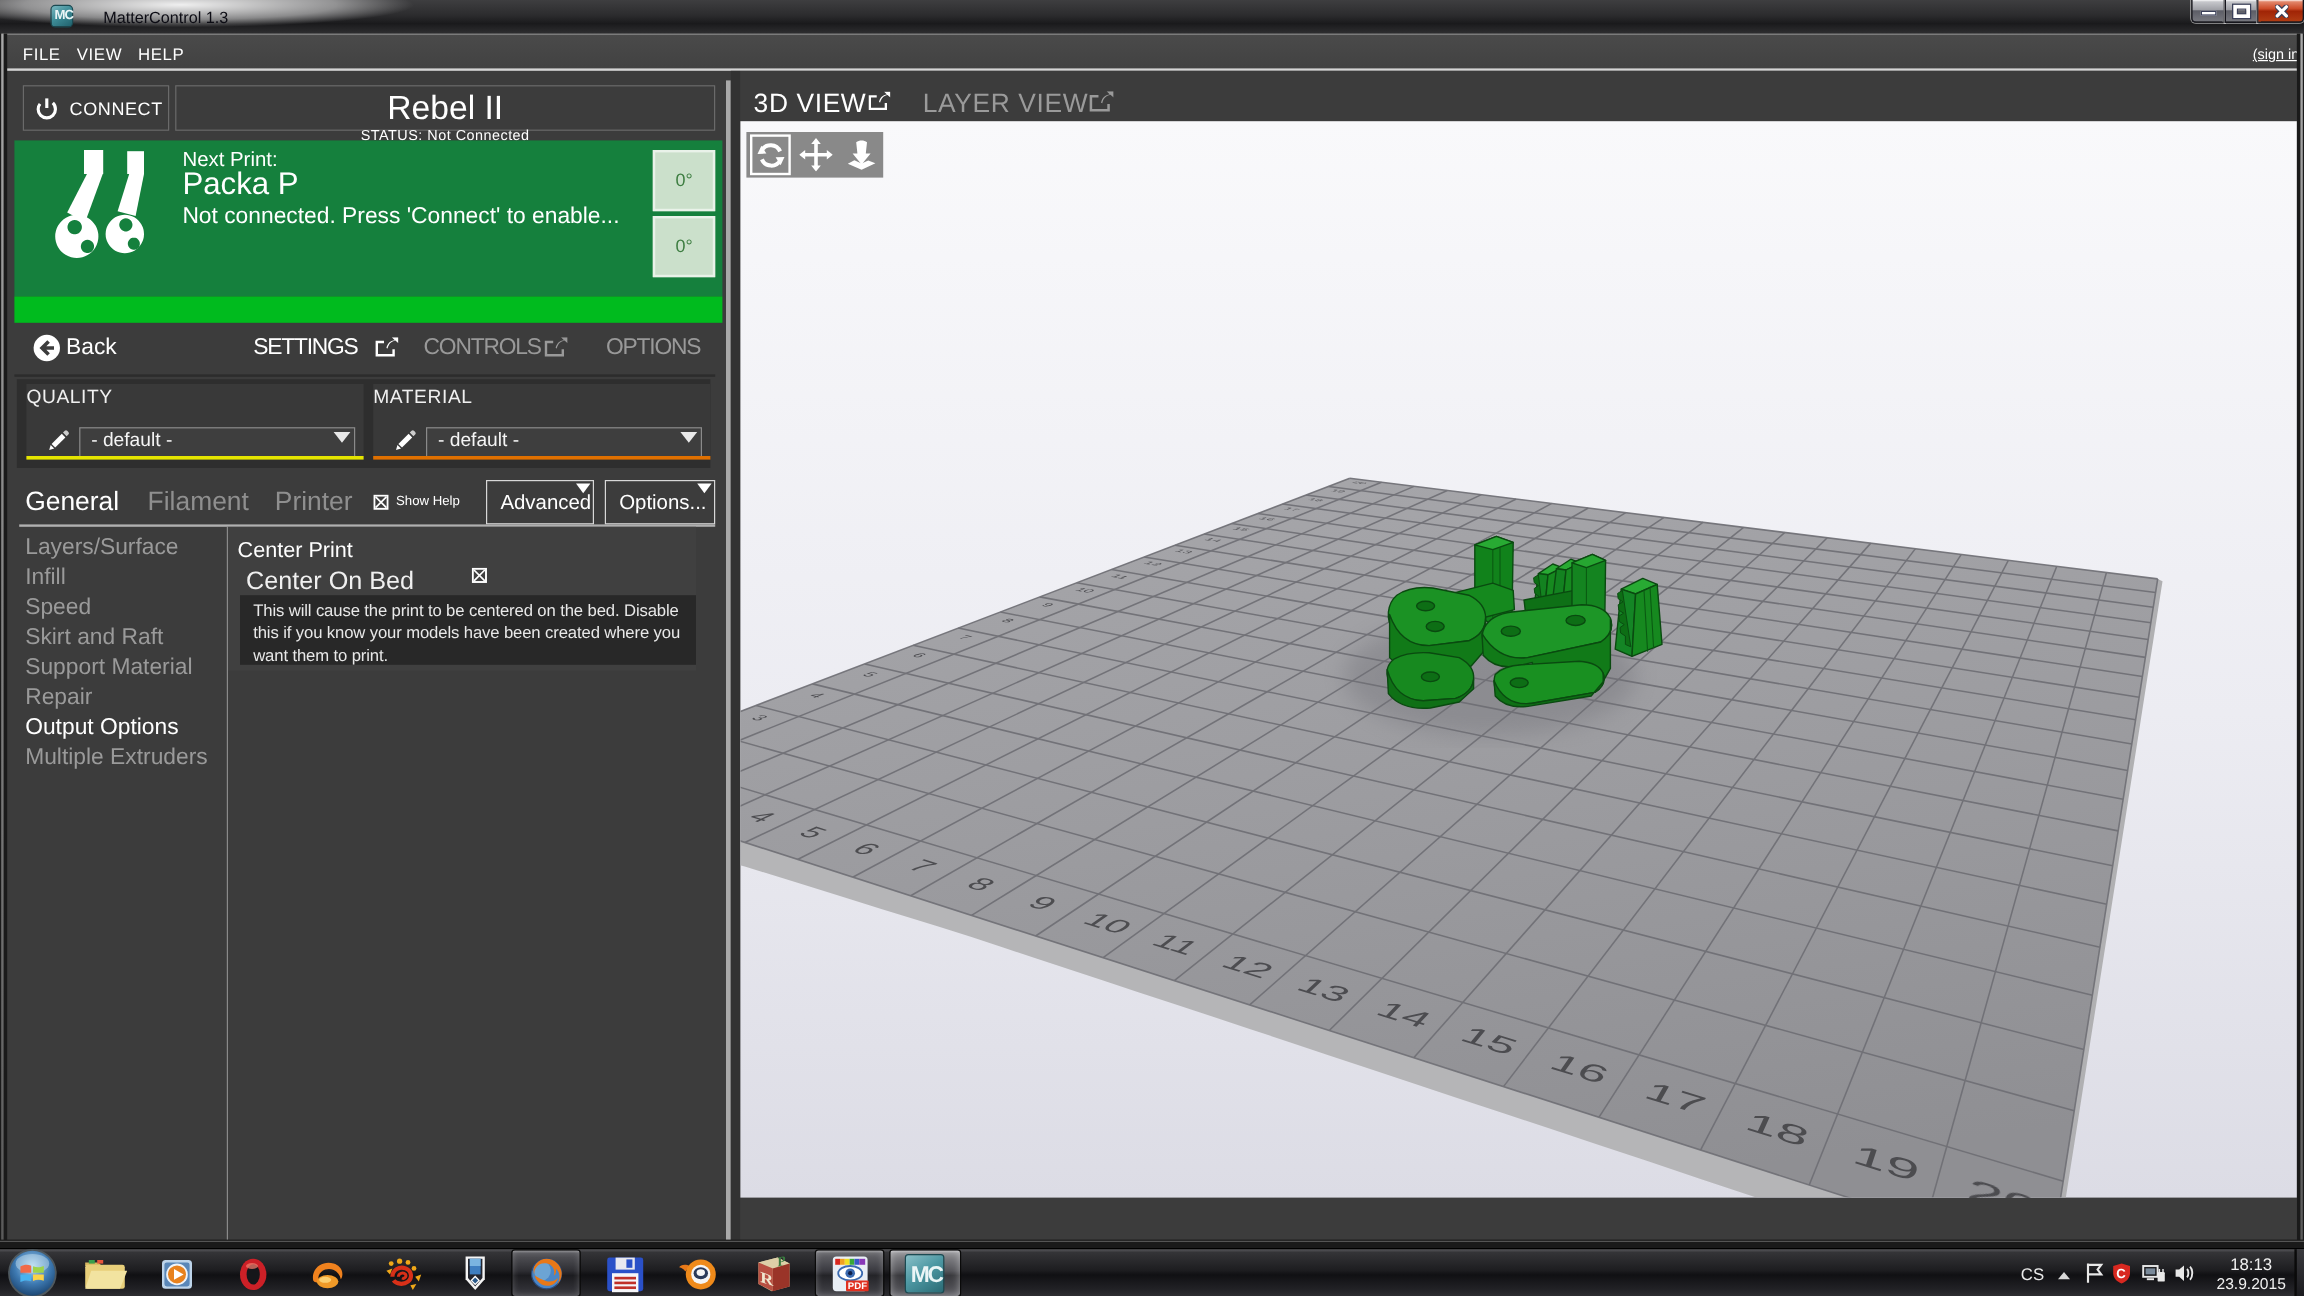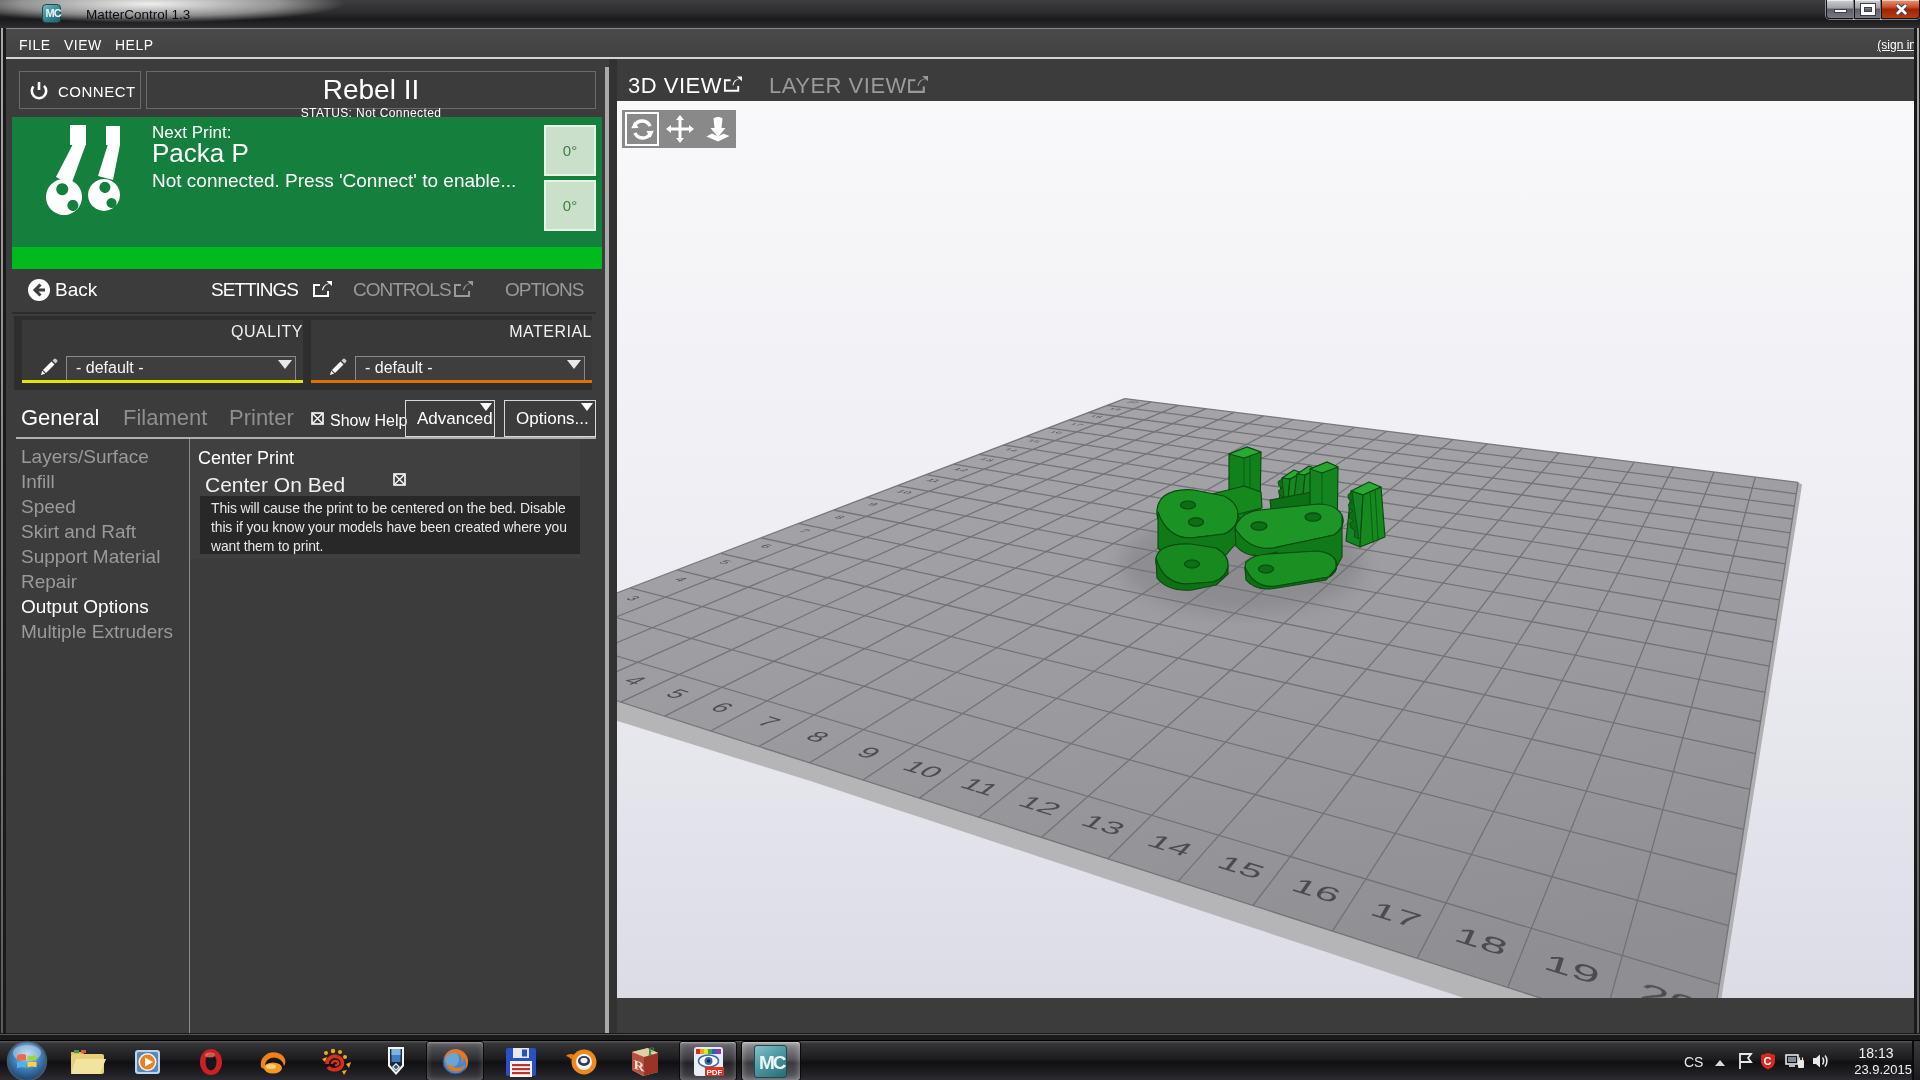--- a/index.html
+++ b/index.html
@@ -48,7 +48,7 @@
 
 #qmrow{position:absolute;left:14px;top:316px;width:578px;height:74px;background:#2e2e2e}
 .qbox{position:absolute;top:4px;width:281px;height:62px;background:#393939}
-.qbox .lbl{position:absolute;top:3px;width:100%;text-align:right;font-size:16px;color:#f0f0f0;letter-spacing:.5px}
+.qbox .lbl{position:absolute;top:3px;width:100%;text-align:left;font-size:16px;color:#f0f0f0;letter-spacing:.5px}
 .dd{position:absolute;top:36px;height:25px;background:#3e3e3e;border:1px solid #8a8a8a;color:#f5f5f5;font-size:16px}
 .dd span{position:absolute;left:9px;top:2px}
 .ddtri{position:absolute;right:3px;top:3px;width:0;height:0;border-left:7px solid transparent;border-right:7px solid transparent;border-top:9px solid #e8e8e8}

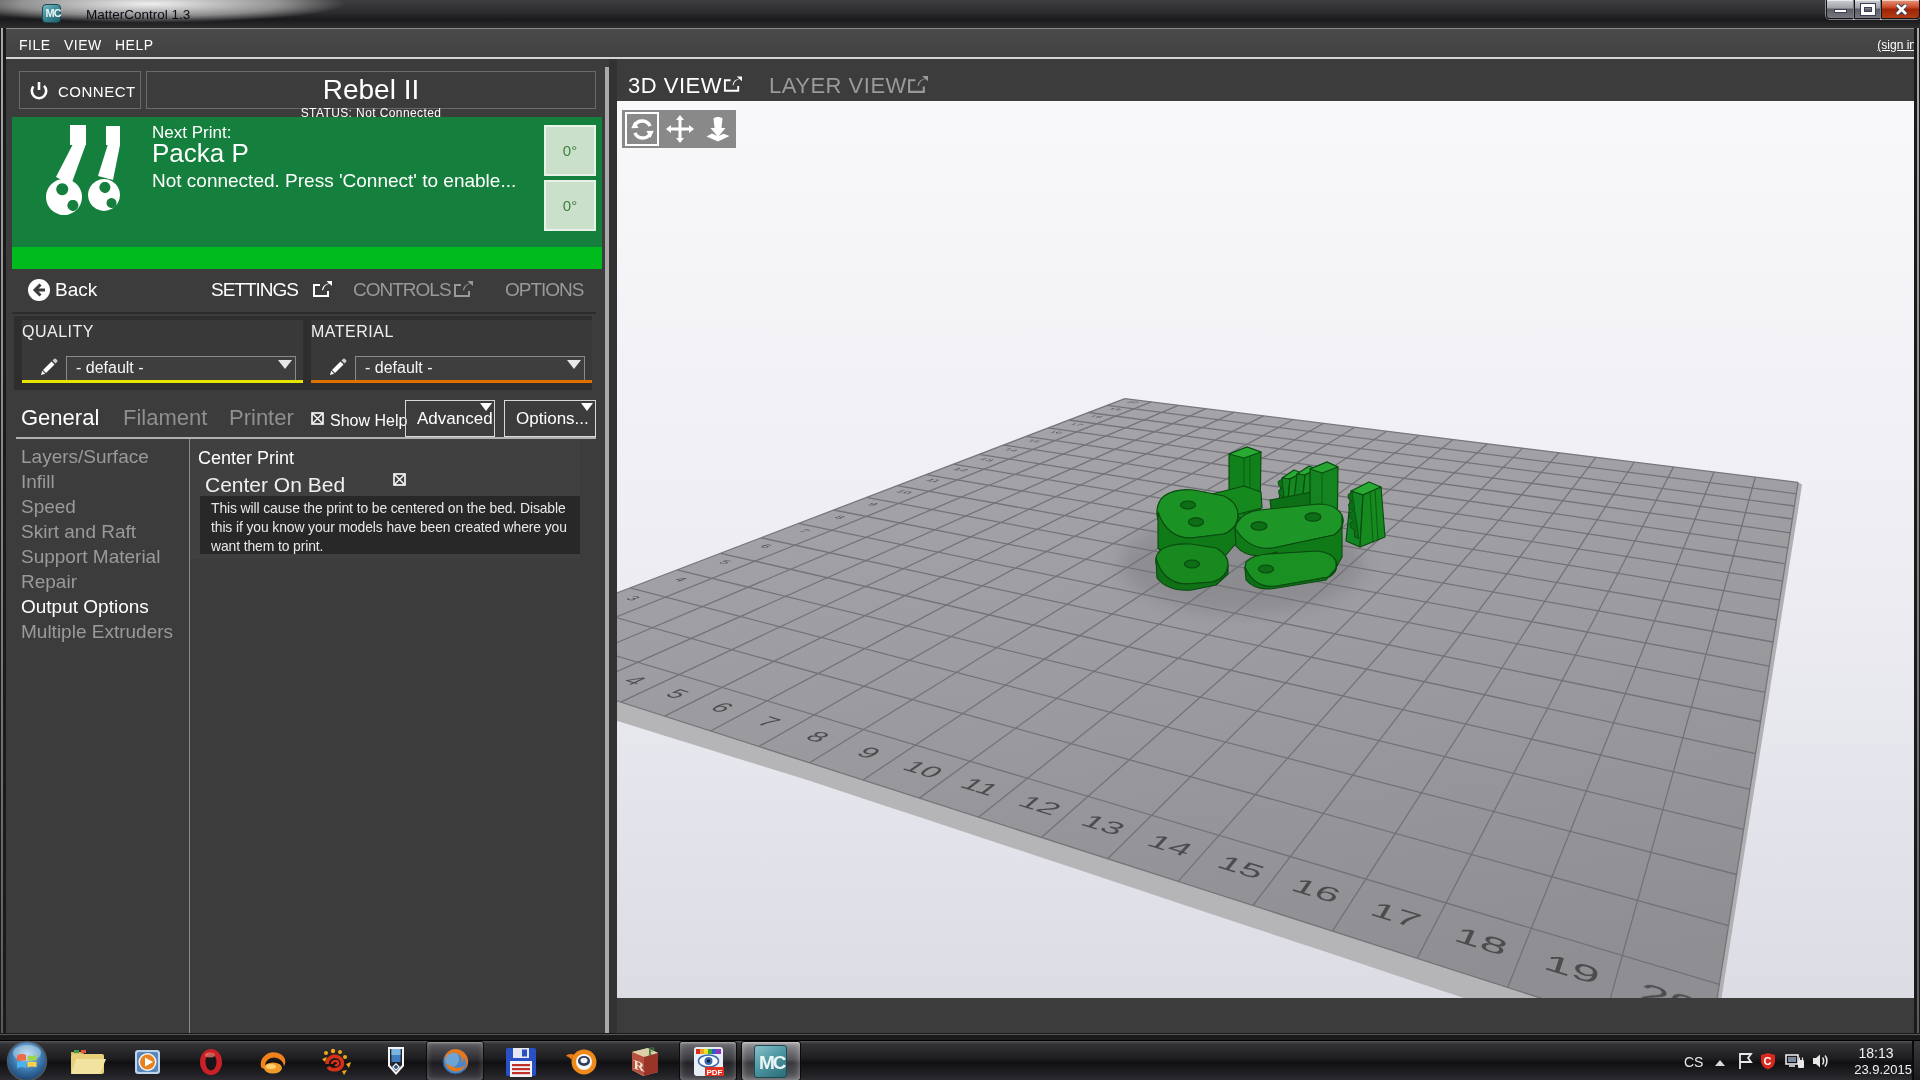--- a/index.html
+++ b/index.html
@@ -58,7 +58,7 @@
 #tab-general{position:absolute;left:21px;top:405px;font-size:22px;color:#fff}
 #tab-filament{position:absolute;left:123px;top:405px;font-size:22px;color:#8f8f8f}
 #tab-printer{position:absolute;left:229px;top:405px;font-size:22px;color:#8f8f8f}
-#showhelp{position:absolute;left:311px;top:412px;font-size:16px;color:#fff}
+#showhelp{position:absolute;left:311px;top:412px;font-size:11px;color:#fff}
 .topbtn{position:absolute;top:400px;height:37px;border:1px solid #d8d8d8;color:#fff;font-size:17px}
 .topbtn .cap{position:absolute;left:11px;top:8px}
 .btntri{position:absolute;right:2px;top:2px;width:0;height:0;border-left:6px solid transparent;border-right:6px solid transparent;border-top:8px solid #fff}

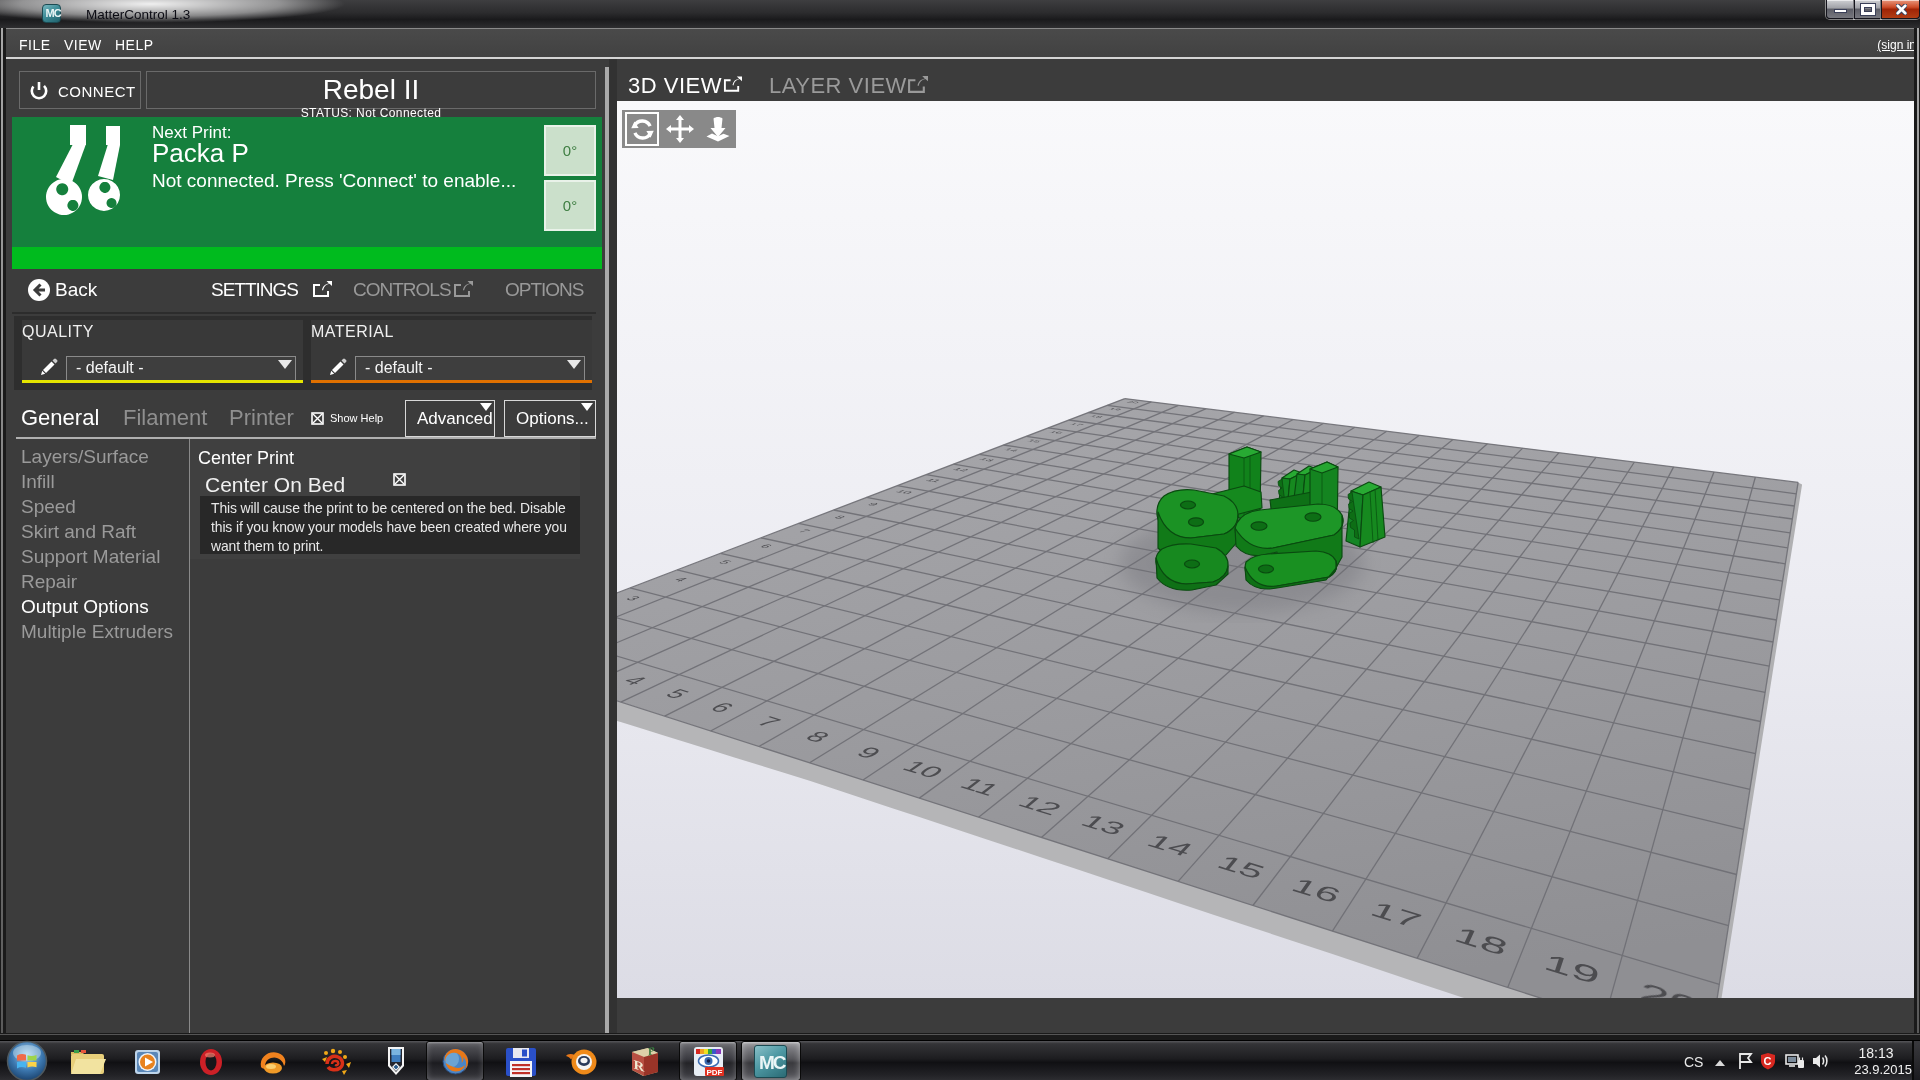--- a/index.html
+++ b/index.html
@@ -558,7 +558,7 @@
       <path d="M10.5 5.5 C12 7 12 11 10.5 12.5 M13 3.5 C15.5 6 15.5 12 13 14.5" stroke="#e8e8e8" stroke-width="1.6" fill="none"></path>
     </svg>
 <div style="position:absolute;left:1845px;top:4px;width:62px;text-align:center;font-size:14px;color:#f0f0f0">18:13</div>
-<div style="position:absolute;left:1840px;top:21px;width:72px;text-align:right;font-size:13px;color:#f0f0f0">23.9.2015</div>
+<div style="position:absolute;left:1840px;top:21px;width:72px;text-align:center;font-size:13px;color:#f0f0f0">23.9.2015</div>
 <div style="position:absolute;left:1912px;top:0;width:8px;height:40px;background:linear-gradient(180deg,#3a3a3e,#1a1a1e);border-left:2px solid #0a0a0a"></div>
 </div>
 

